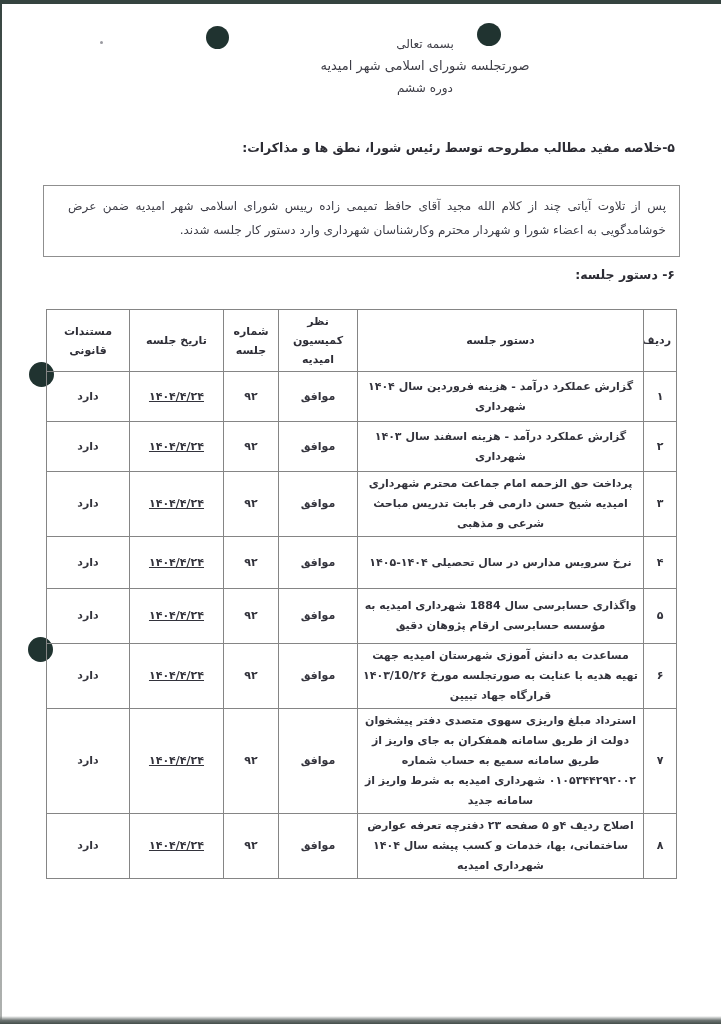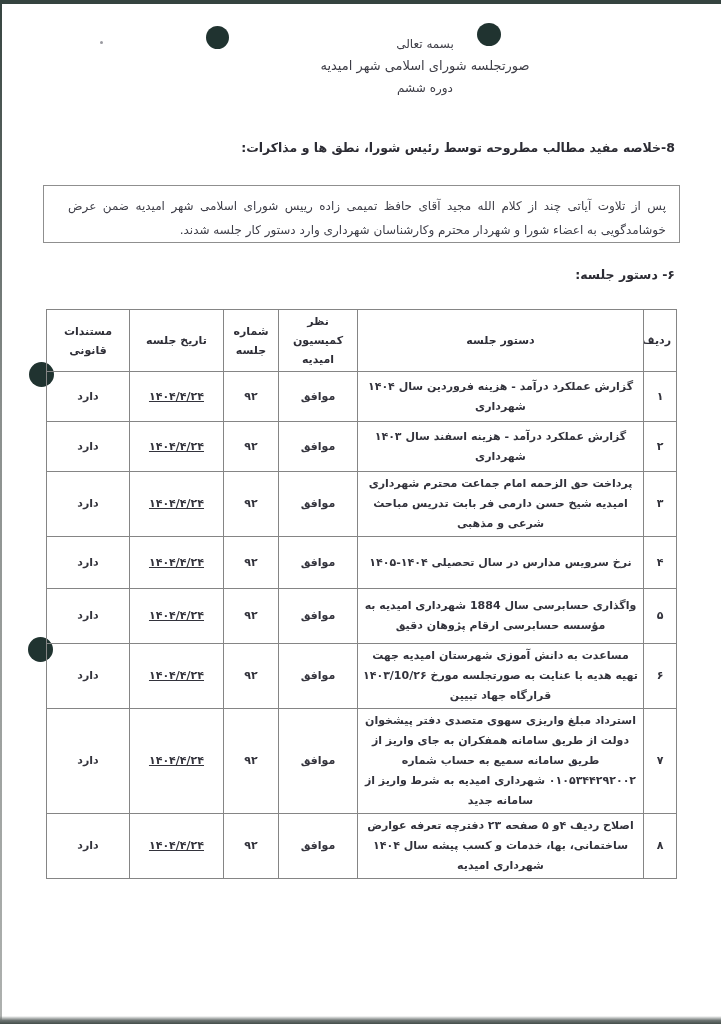--- a/index.html
+++ b/index.html
@@ -96,7 +96,7 @@
     <div class="term">دوره ششم</div>
   </div>
 
-  <div class="sec-heading sec5-heading">8-خلاصه مفید مطالب مطروحه توسط رئیس شورا، نطق ها و مذاکرات:</div>
+  <div class="sec-heading sec5-heading">۵-خلاصه مفید مطالب مطروحه توسط رئیس شورا، نطق ها و مذاکرات:</div>
   <div class="summary-box">پس از تلاوت آیاتی چند از کلام الله مجید آقای حافظ تمیمی زاده رییس شورای اسلامی شهر امیدیه ضمن عرض خوشامدگویی به اعضاء شورا و شهردار محترم وکارشناسان شهرداری وارد دستور کار جلسه شدند.</div>
 
   <div class="sec-heading sec6-heading">۶- دستور جلسه:</div>

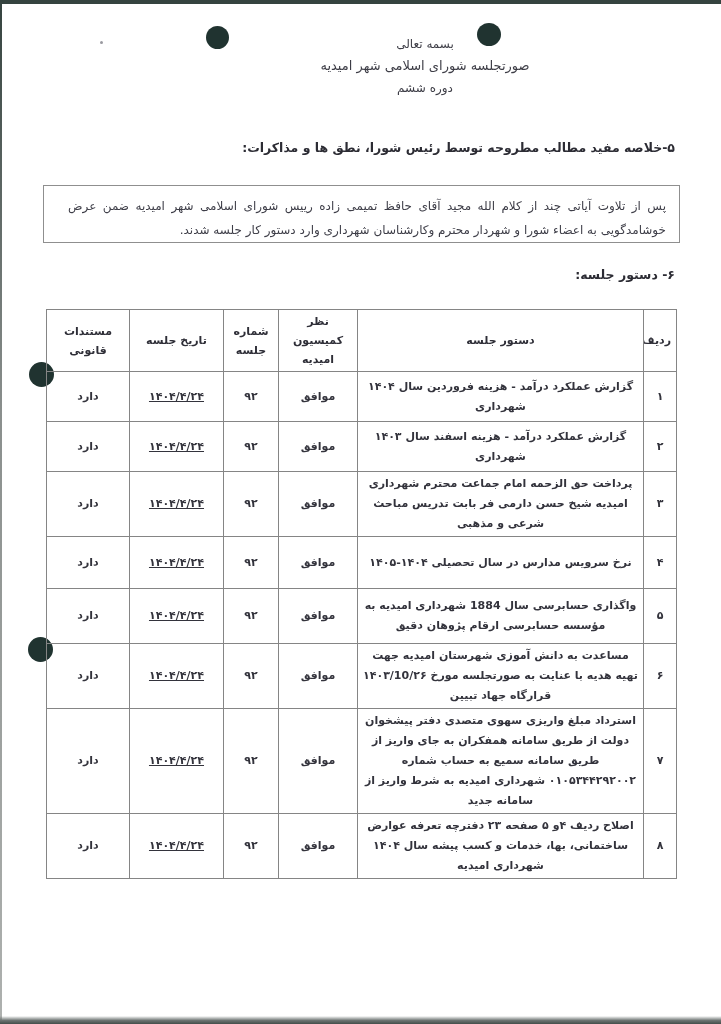--- a/index.html
+++ b/index.html
@@ -43,7 +43,7 @@
 
   
   .summary-box {
-    position:absolute; top:185px; right:41px; width:637px; height:58px;
+    position:absolute; top:185px; right:41px; width:637px; height:72px;
     border:1px solid #8f8f8f;
     padding:8px 13px 0 24px;
     font-size:12px; line-height:24px;

